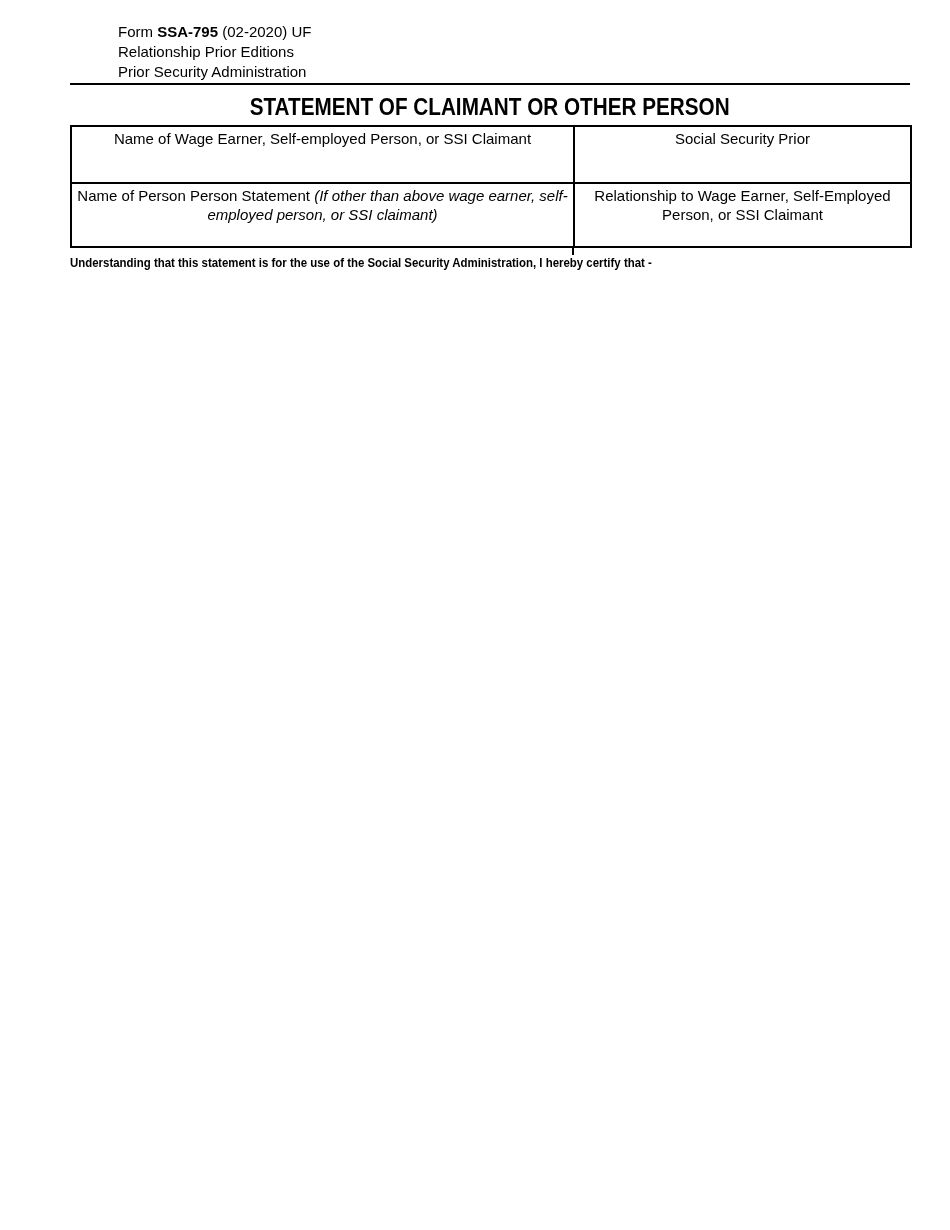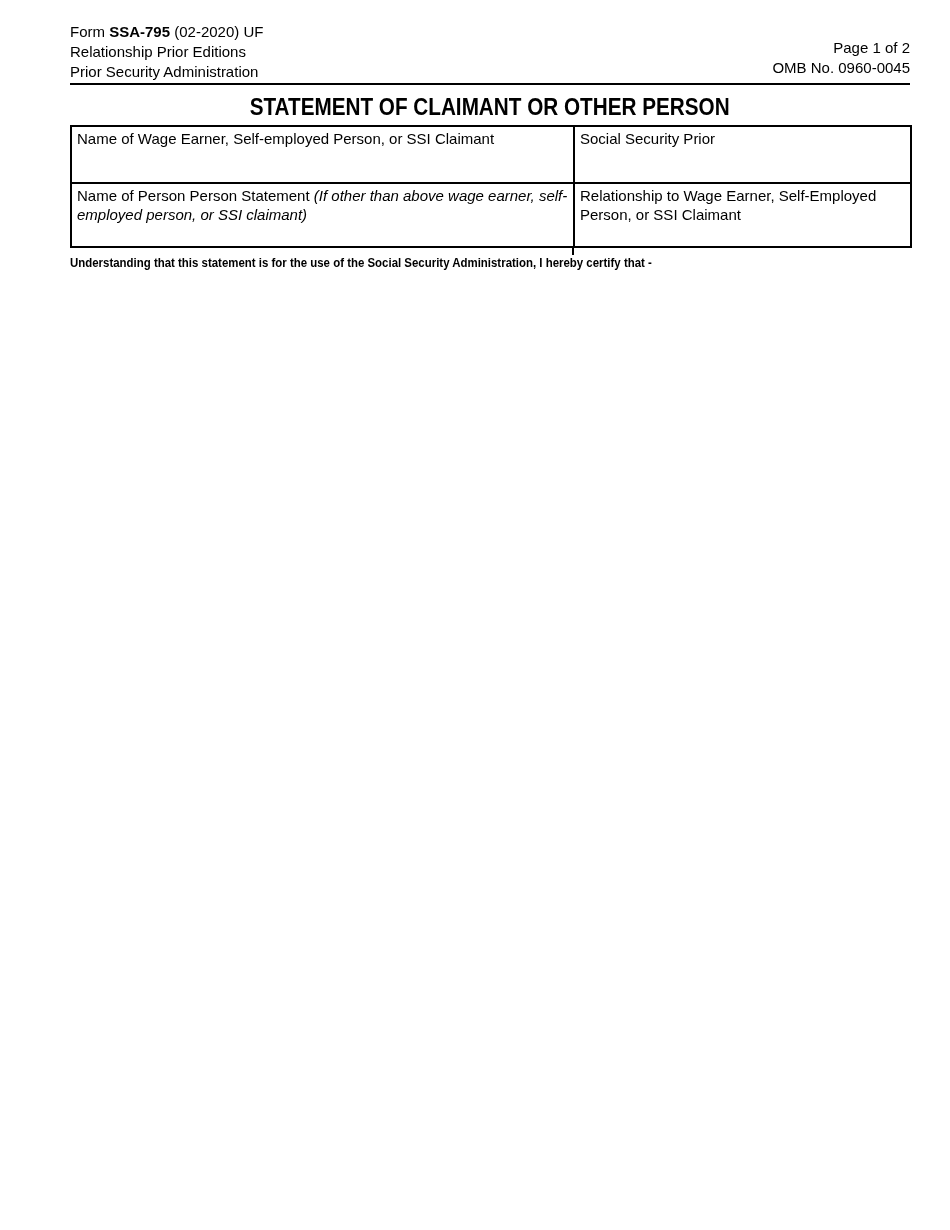--- a/index.html
+++ b/index.html
@@ -25,7 +25,7 @@
     font-size:15px;
     line-height:20px;
   }
-  .header-left { text-align:left; }
+  .header-left { text-align:left;margin-left:48px; }
   .header-right { text-align:right; margin-bottom:4px; }
   .header-line b { font-weight:bold; }
   .header-rule {

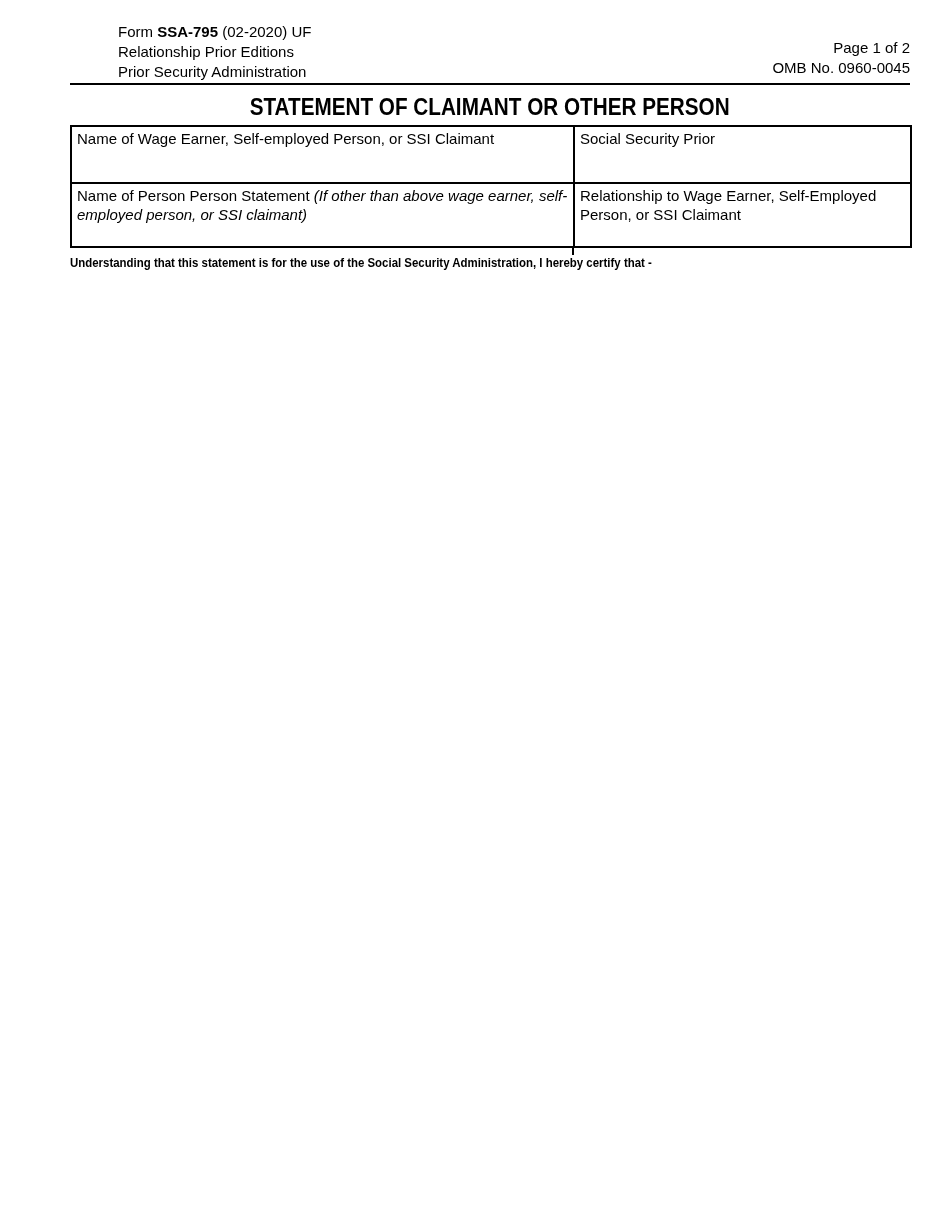--- a/index.html
+++ b/index.html
@@ -102,10 +102,6 @@
         <div class="header-line">Relationship Prior Editions</div>
         <div class="header-line">Prior Security Administration</div>
       </div>
-      <div class="header-right">
-        <div class="header-line">Page 1 of 2</div>
-        <div class="header-line">OMB No. 0960-0045</div>
-      </div>
     </div>
 
     <div class="header-rule"></div>

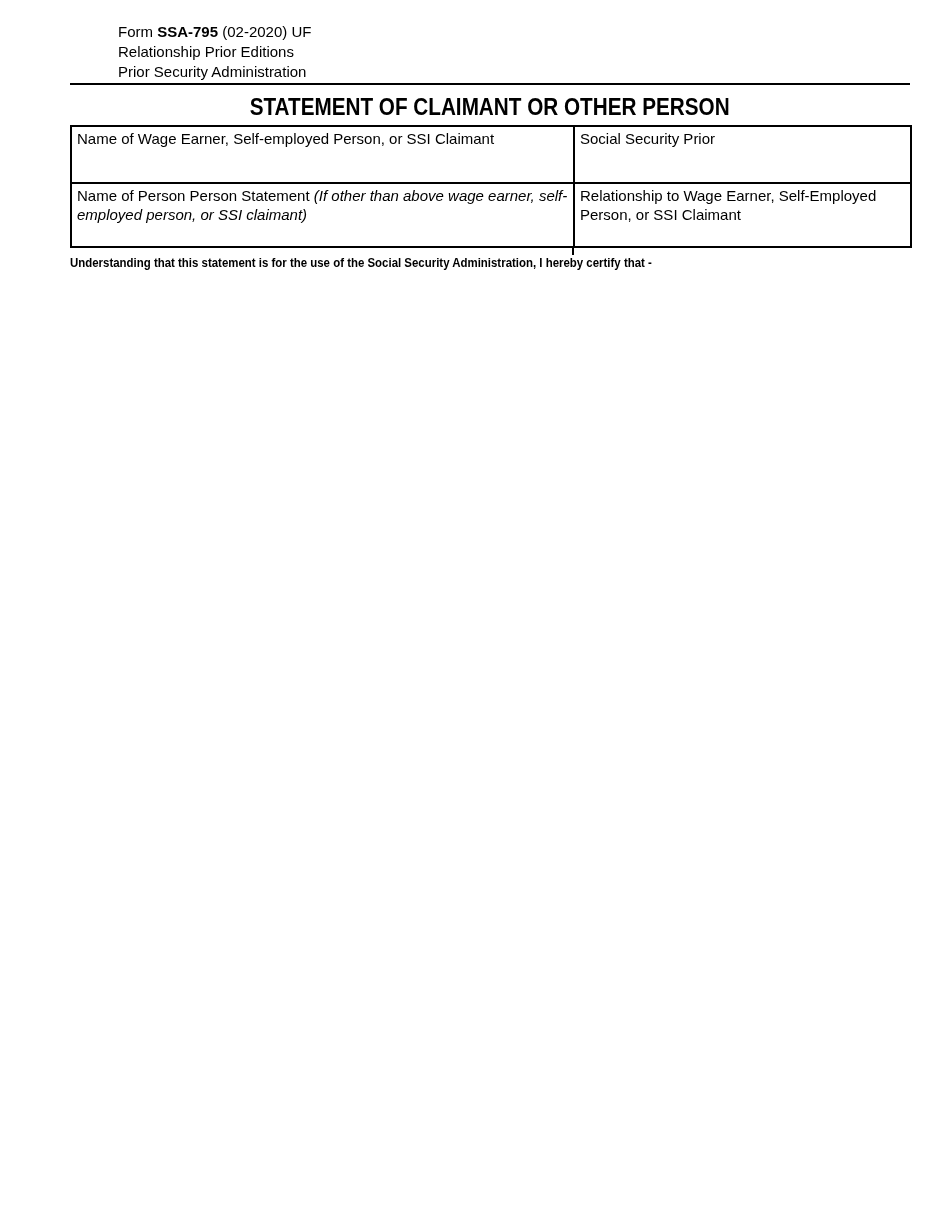--- a/index.html
+++ b/index.html
@@ -59,6 +59,7 @@
     height:57px;
     font-size:15px;
     line-height:19px;
+    text-align:center;
   }
   .col-left  { width:503px; }
   .col-right { width:337px; }

